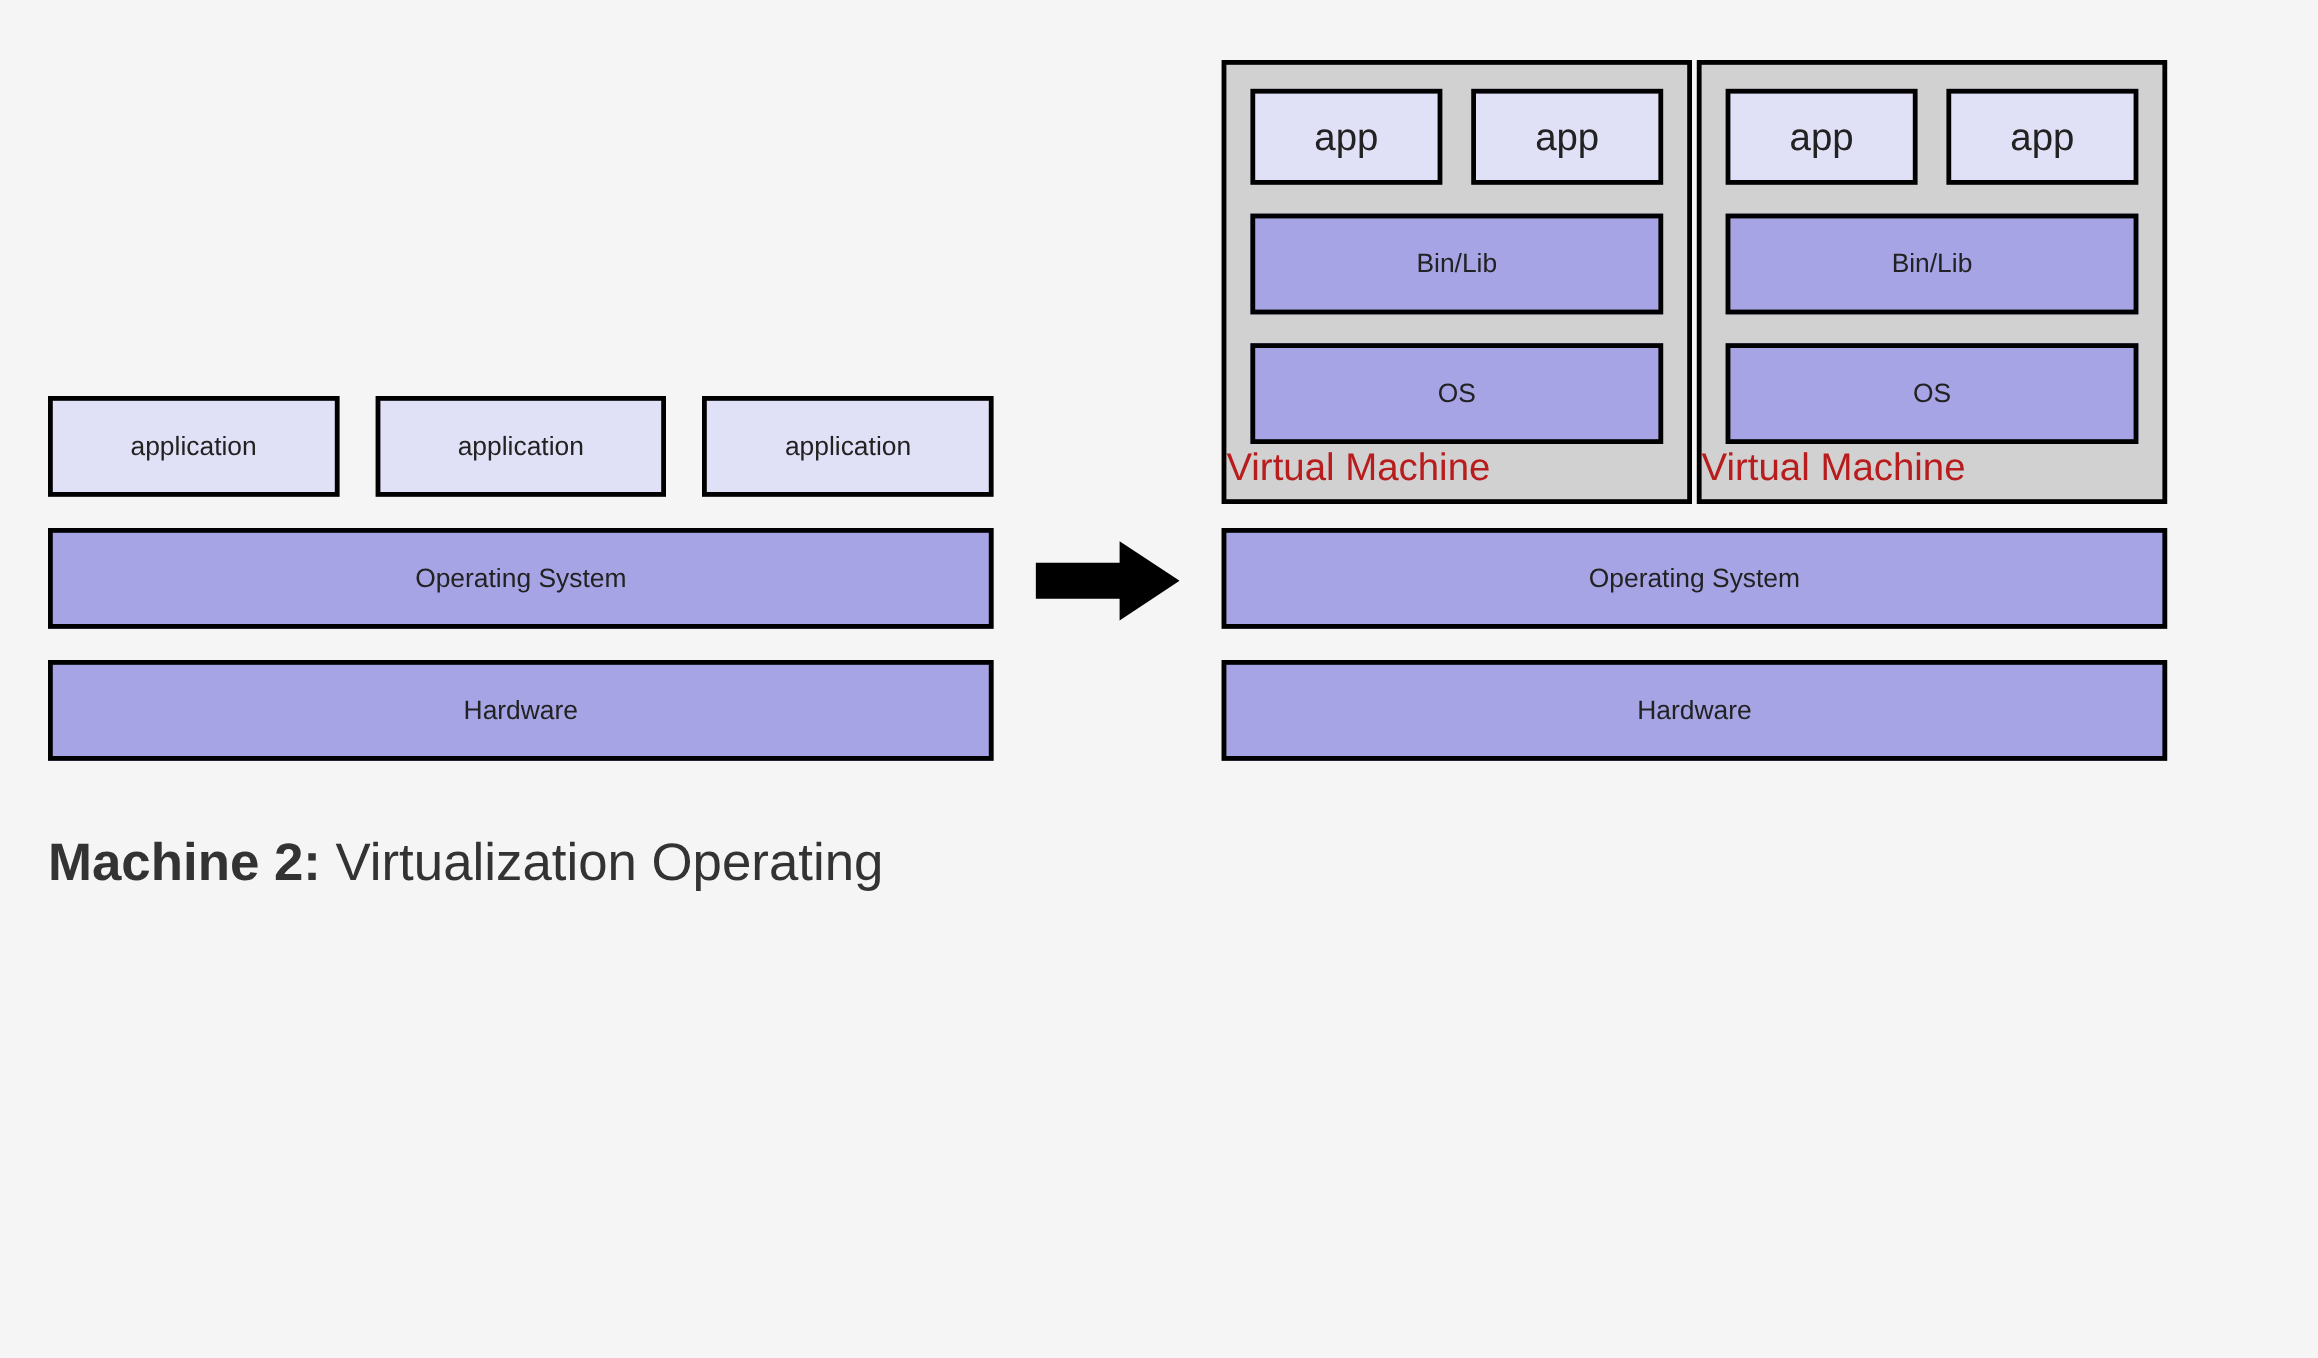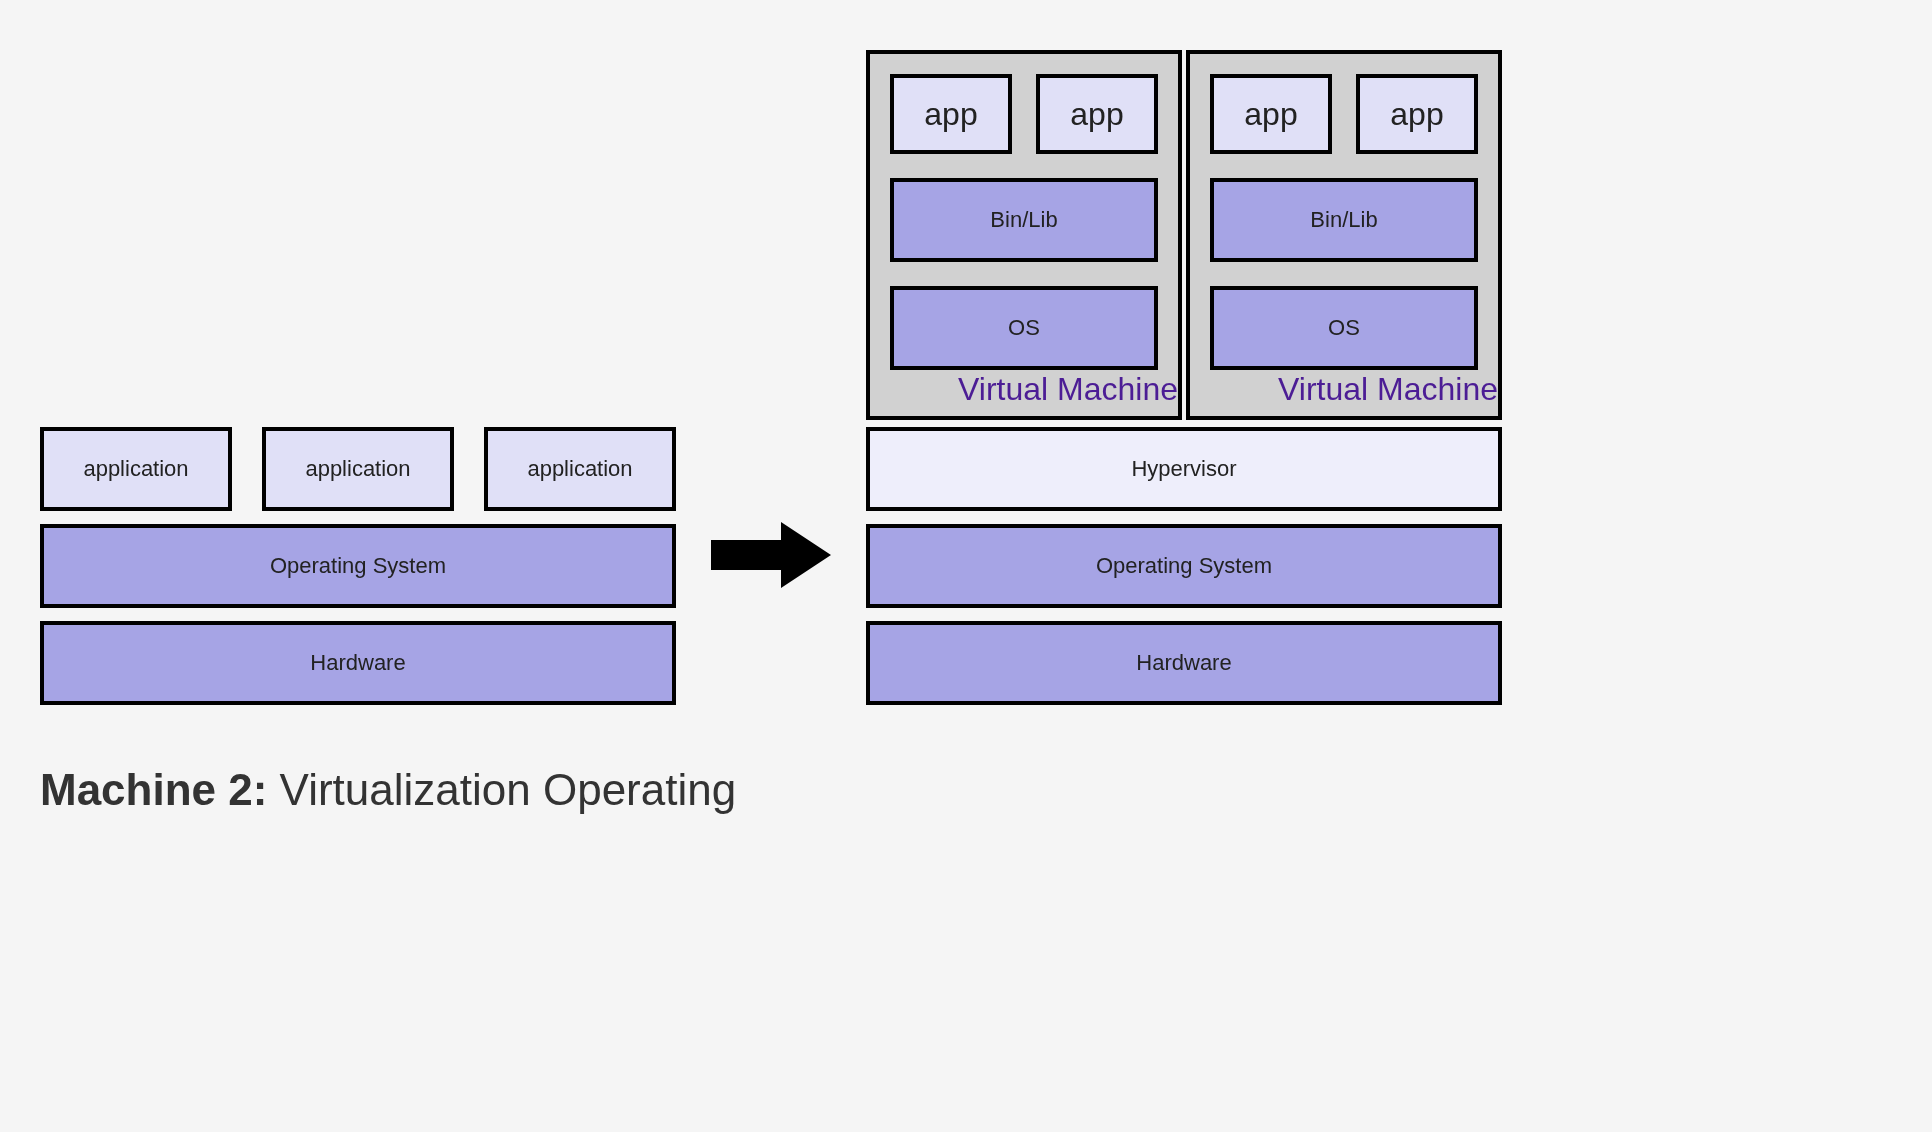--- a/index.html
+++ b/index.html
@@ -25,8 +25,8 @@
     .stack {
       display: flex;
       flex-direction: column;
-      gap: 13px;
-      width: 636px;
+      gap: 26px;
+      width: 788px;
     }
     .box {
       border: 4px solid #000;

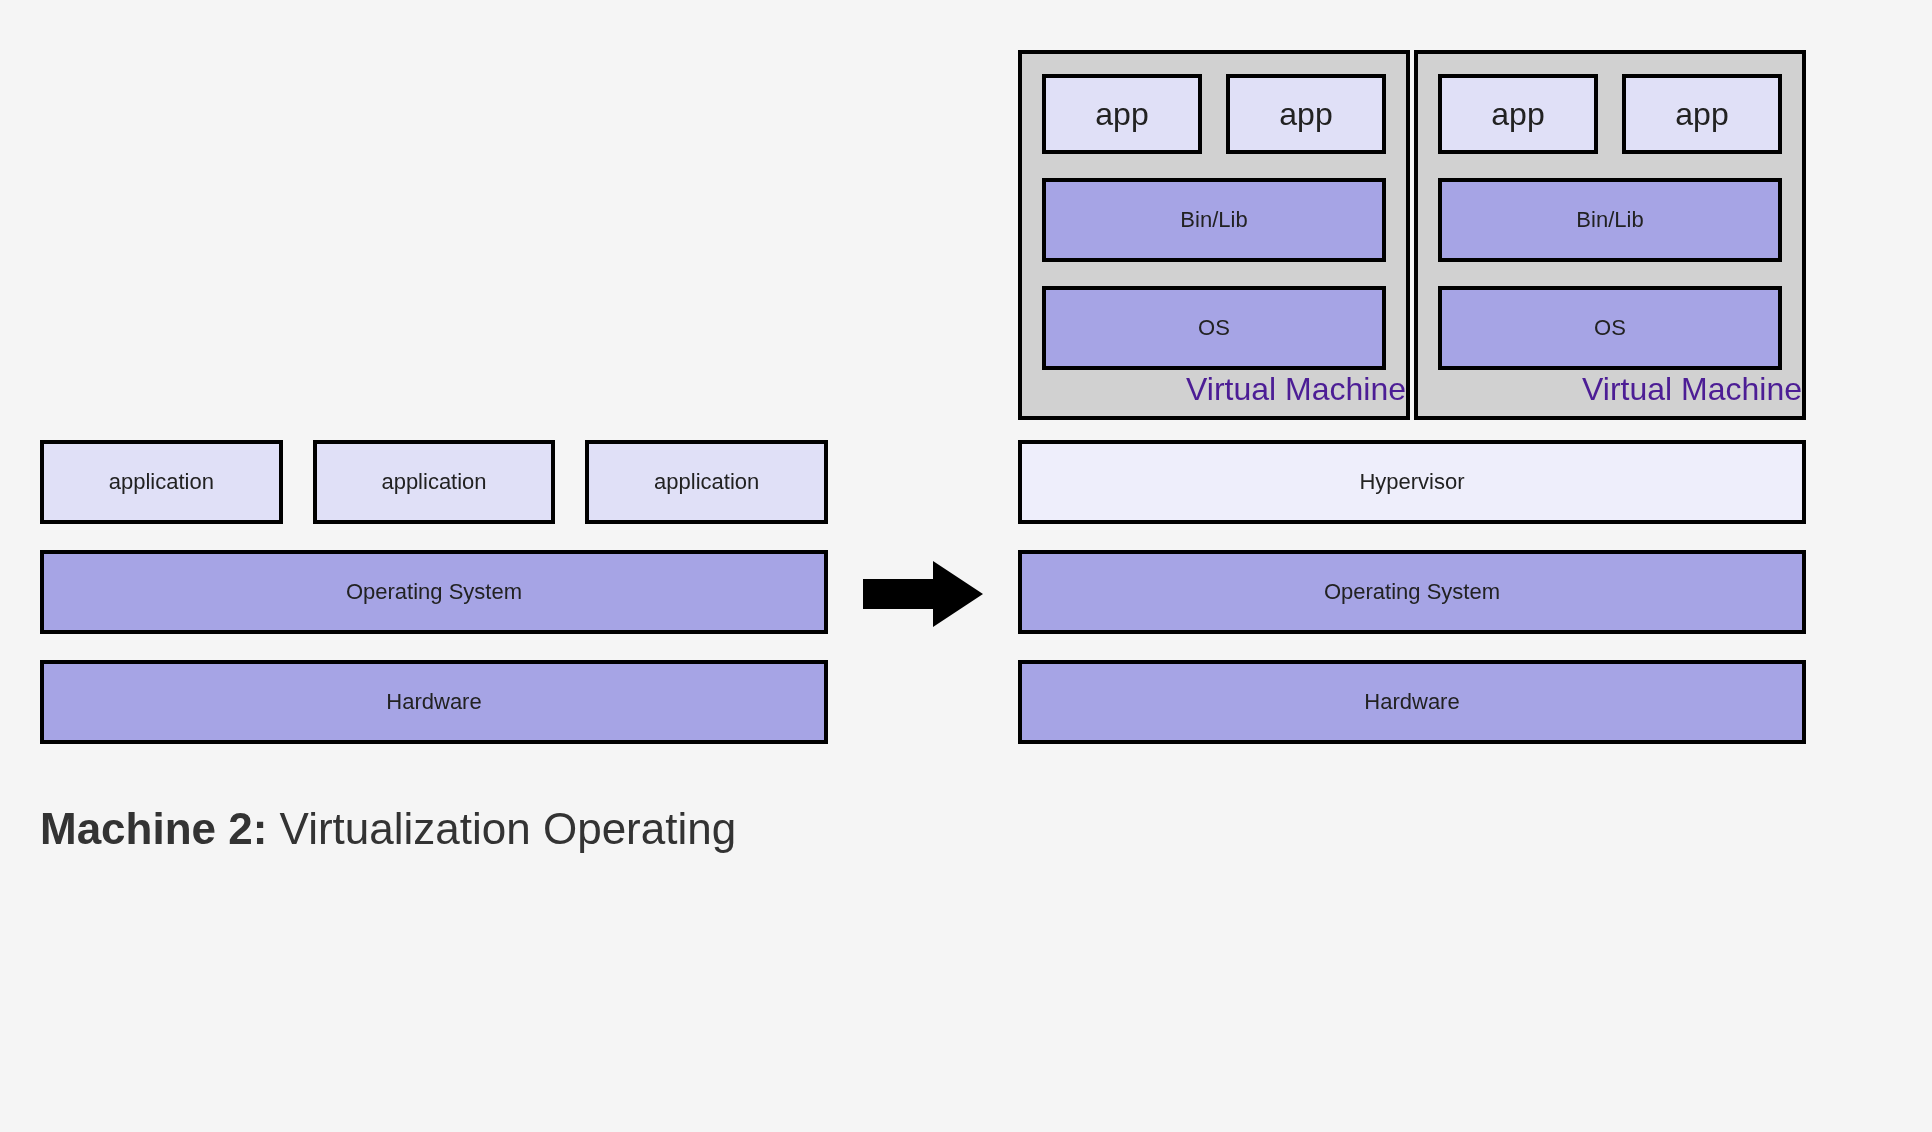--- a/index.html
+++ b/index.html
@@ -96,9 +96,9 @@
       bottom: 8px;
       left: 0;
       right: 0;
-      text-align: right;
+      text-align: left;
       font-size: 32px;
-      color: #4c1d95;
+      color: #b91c1c;
     }
     .caption {
       font-size: 44px;

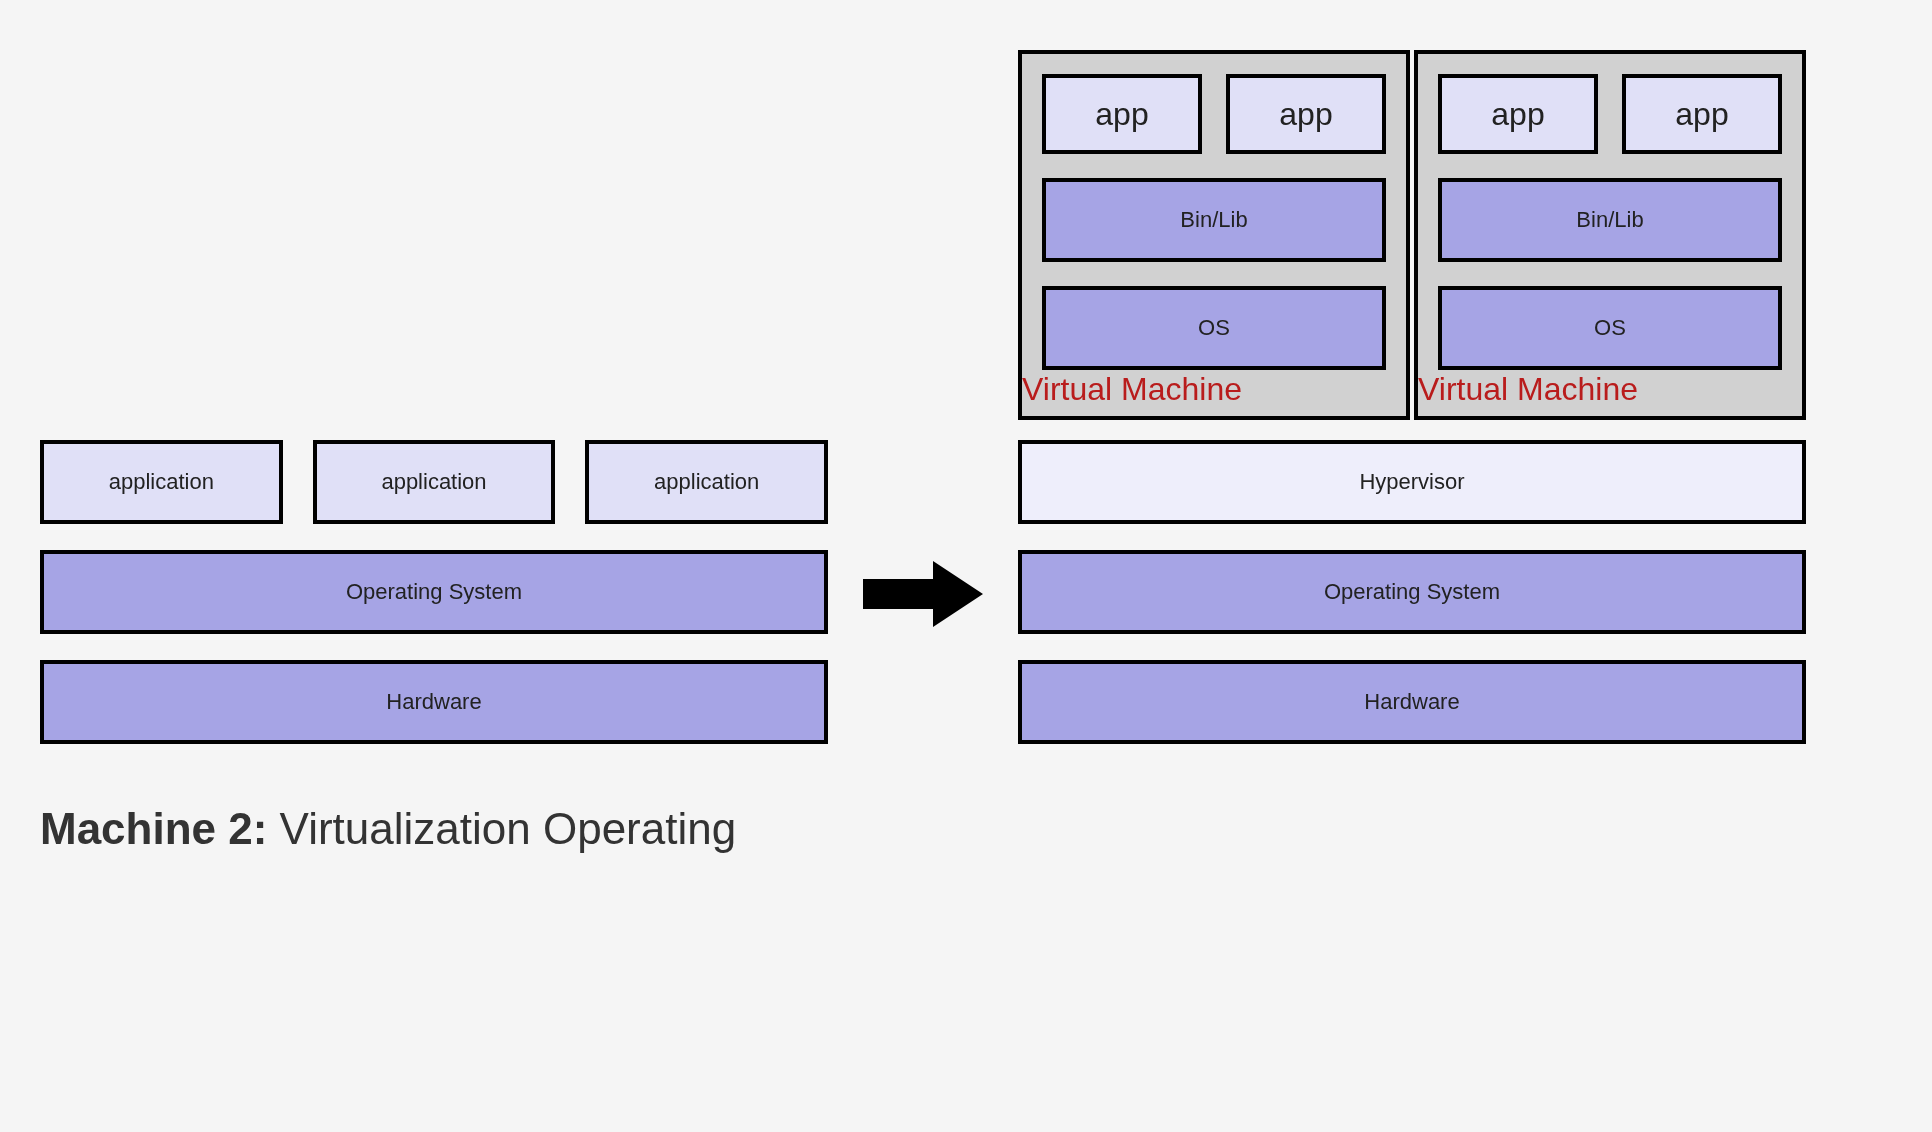--- a/index.html
+++ b/index.html
@@ -151,7 +151,6 @@
         <div class="vm-label">Virtual Machine</div>
       </div>
     </div>
-    <div class="box pale">Hypervisor</div>
     <div class="box med">Operating System</div>
     <div class="box med">Hardware</div>
   </div>

